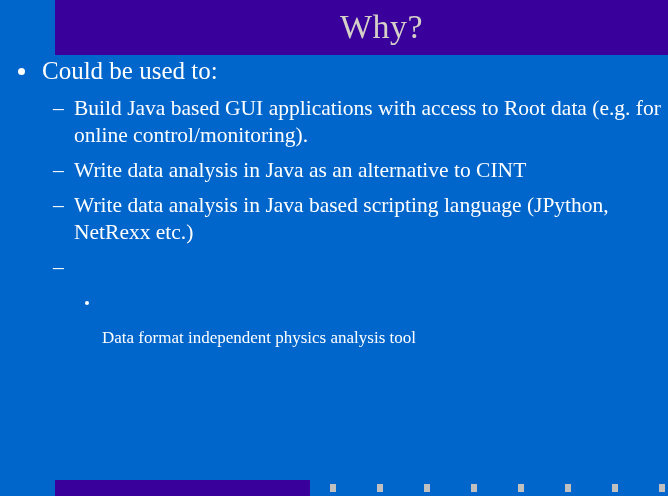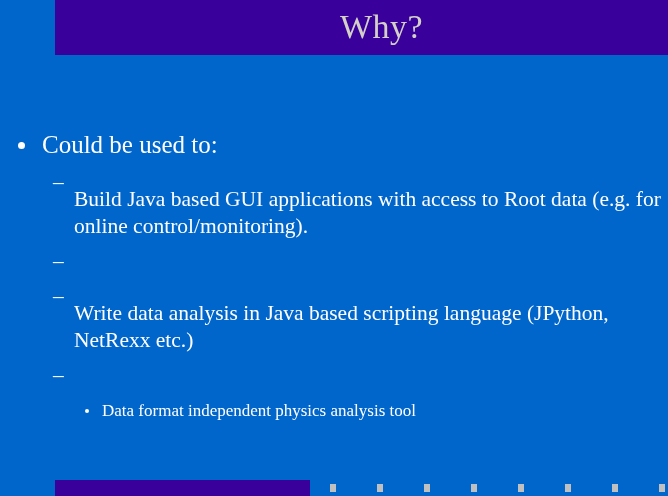--- a/index.html
+++ b/index.html
@@ -65,7 +65,6 @@
 
   
   .lvl1 {
-    margin-top: 74px;
     padding-left: 14px;
     font-size: 25px;
     line-height: 32px;

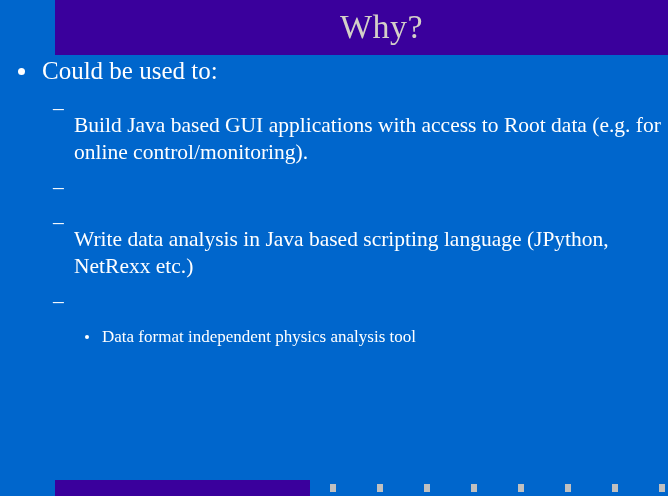--- a/index.html
+++ b/index.html
@@ -106,7 +106,6 @@
   }
   .lvl2 .text {
     flex: 1 1 auto;
-    margin-top: 17px;
   }
 
   

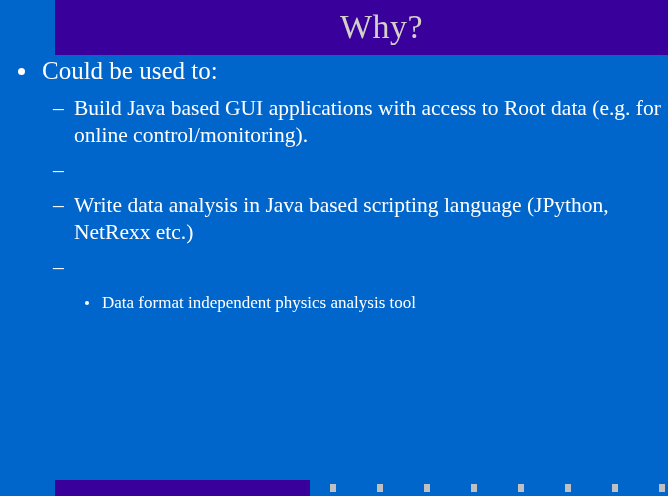--- a/index.html
+++ b/index.html
@@ -184,6 +184,7 @@
 
     <div class="bullet-row lvl2">
       <span class="marker">–</span>
+      <span class="text">Write data analysis in Java as an alternative to CINT</span>
     </div>
 
     <div class="bullet-row lvl2">

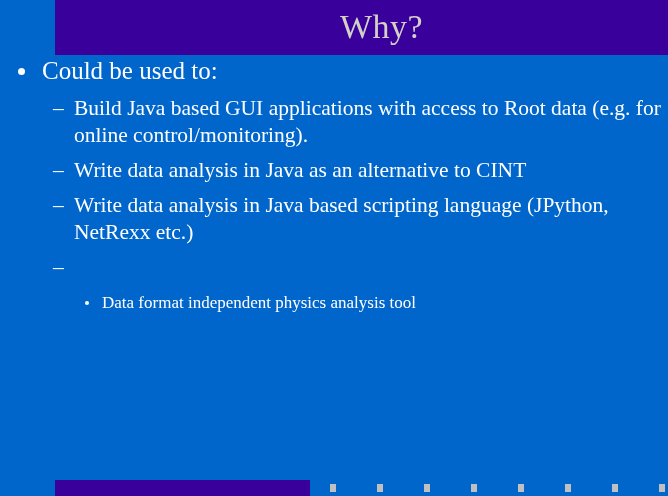--- a/index.html
+++ b/index.html
@@ -132,6 +132,7 @@
   }
   .lvl3 .text {
     flex: 1 1 auto;
+    margin-top: 35px;
   }
 
   .ital {

